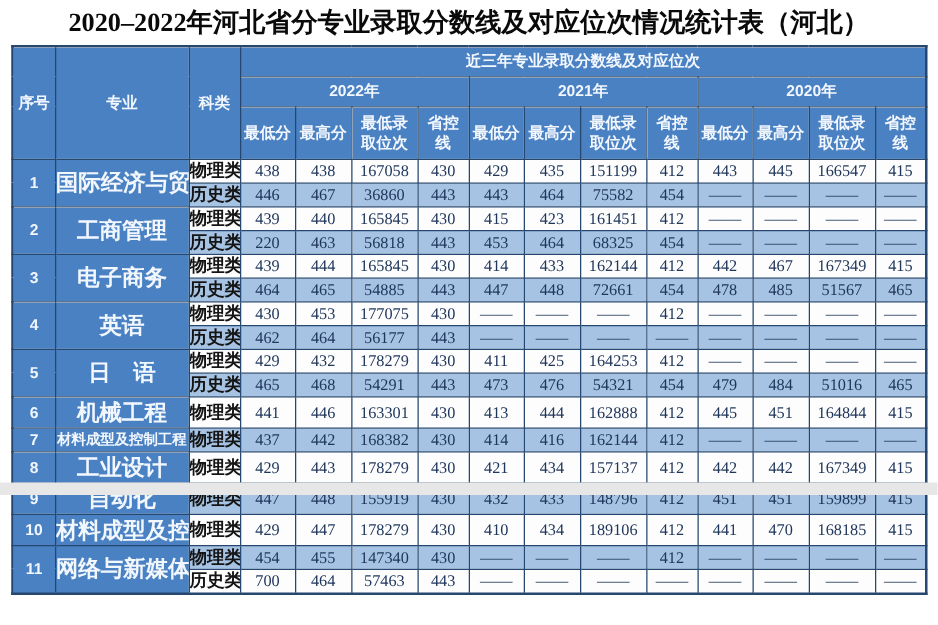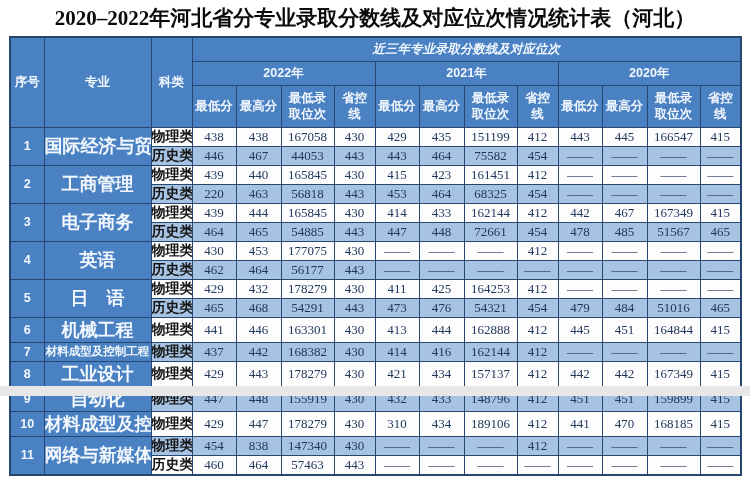--- a/index.html
+++ b/index.html
@@ -51,7 +51,7 @@
     font-size: 12.5px;
     font-weight: bold;
   }
-  .group-row th.group-header { height: 24px; font-style: italic; }
+  .group-row th.group-header { height: 24px; }
   .year-row th { height: 24px; }
   .metric-row th { height: 42px; line-height: 1.3; white-space: normal; padding: 0 2px; }
   tbody td { height: 19px; font-family: "Liberation Serif", serif; font-size: 13px; color: var(--data-text); }

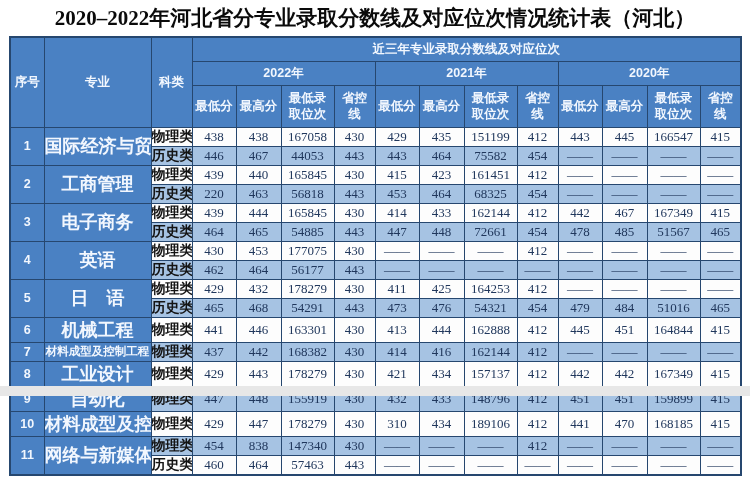--- a/index.html
+++ b/index.html
@@ -159,7 +159,7 @@
           <td class="cat">历史类</td>
           <td class="val">446</td>
           <td class="val">467</td>
-          <td class="val">44053</td>
+          <td class="val">36860</td>
           <td class="val">443</td>
           <td class="val">443</td>
           <td class="val">464</td>

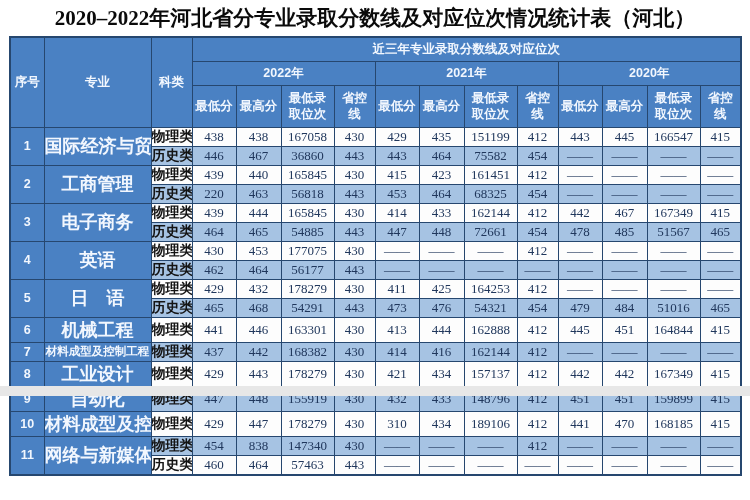--- a/index.html
+++ b/index.html
@@ -374,7 +374,7 @@
           <td class="val">447</td>
           <td class="val">178279</td>
           <td class="val">430</td>
-          <td class="val">310</td>
+          <td class="val">410</td>
           <td class="val">434</td>
           <td class="val">189106</td>
           <td class="val">412</td>

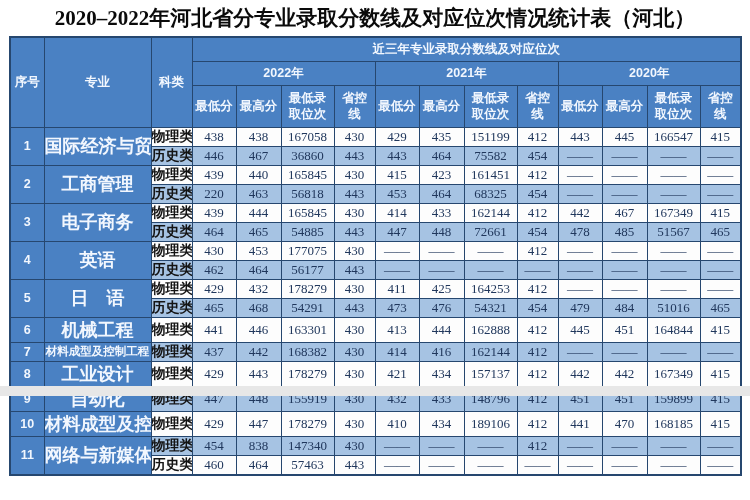--- a/index.html
+++ b/index.html
@@ -388,7 +388,7 @@
           <td rowspan="2" class="label major">网络与新媒体</td>
           <td class="cat">物理类</td>
           <td class="val">454</td>
-          <td class="val">838</td>
+          <td class="val">455</td>
           <td class="val">147340</td>
           <td class="val">430</td>
           <td class="val">——</td>

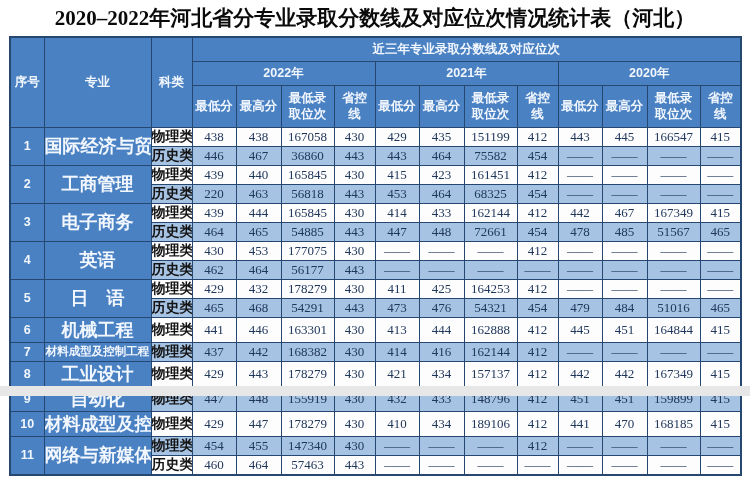--- a/index.html
+++ b/index.html
@@ -402,7 +402,7 @@
         </tr>
         <tr class="even">
           <td class="cat">历史类</td>
-          <td class="val">460</td>
+          <td class="val">700</td>
           <td class="val">464</td>
           <td class="val">57463</td>
           <td class="val">443</td>

